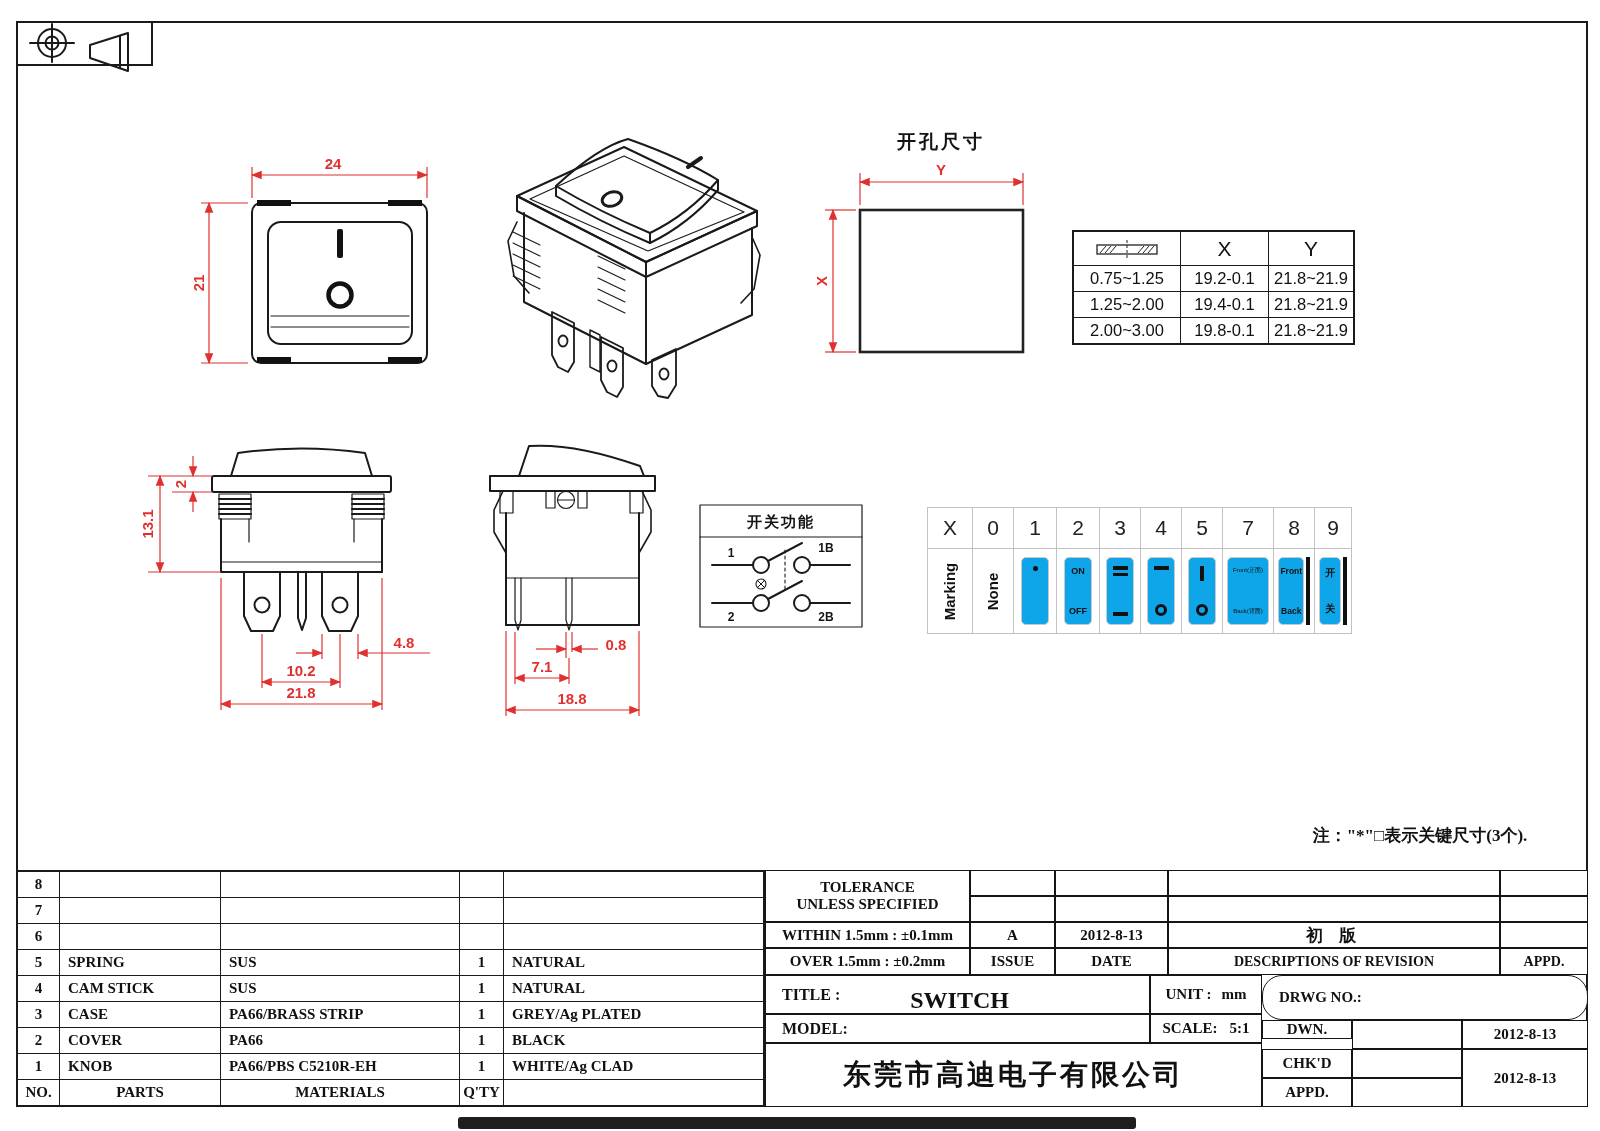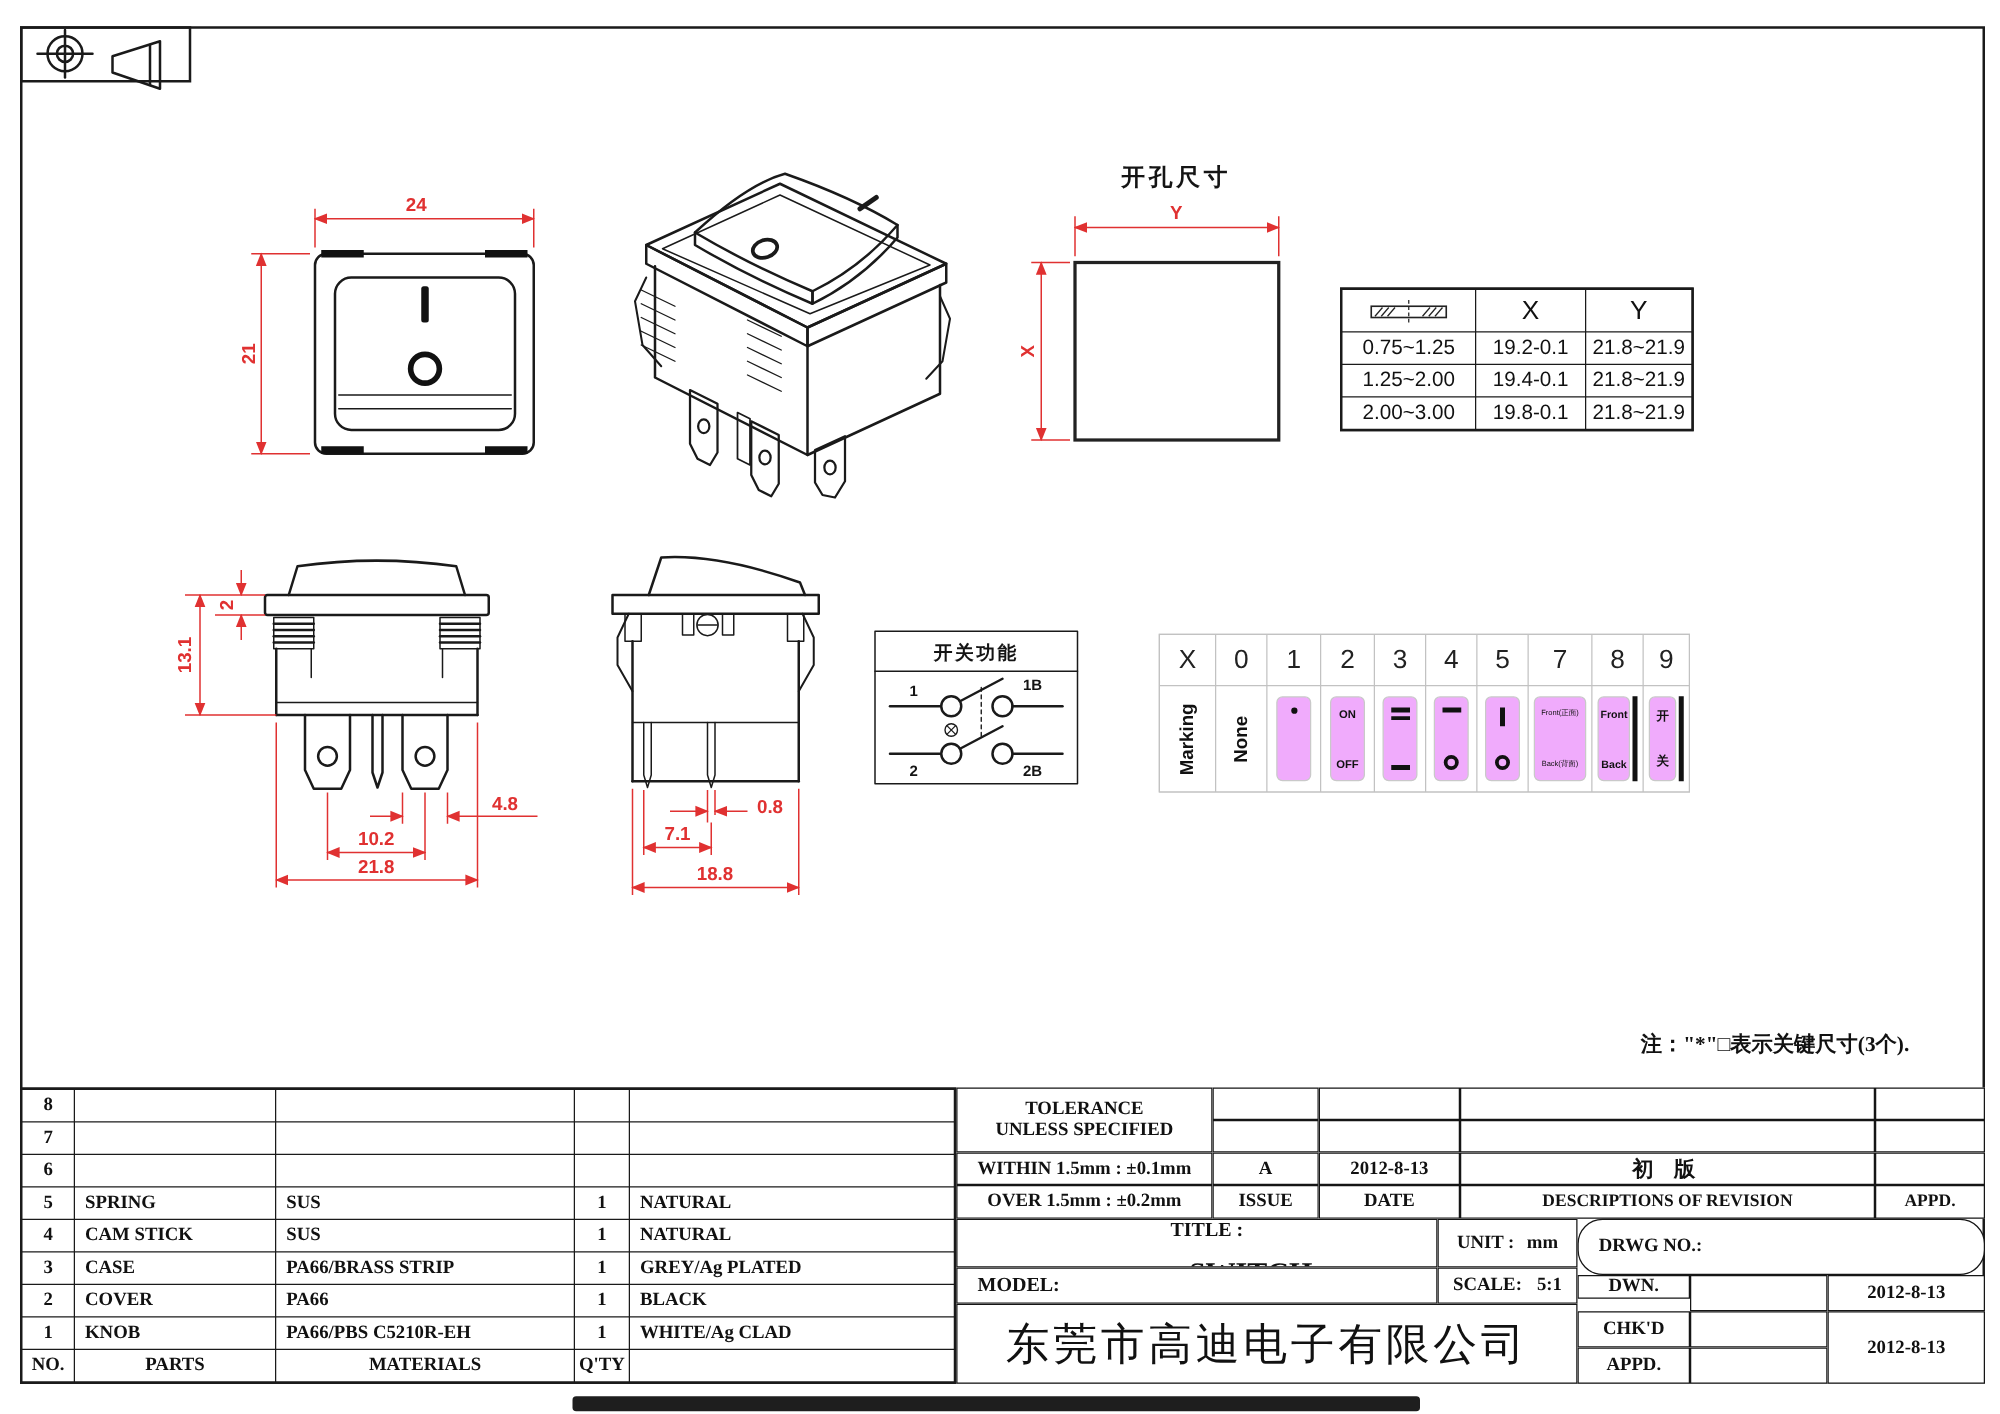--- a/index.html
+++ b/index.html
@@ -34,7 +34,7 @@
   .mh { font-size:21px; color:#222; }
   .vert { transform:rotate(-90deg); font-weight:bold; font-size:15px; white-space:nowrap; color:#111; }
   .mk { width:28px; height:68px; border:1.5px solid #c9c9c9; border-radius:5px;
-        display:flex; flex-direction:column; align-items:center; background:#f0abfc; }
+        display:flex; flex-direction:column; align-items:center; background:#0ea5e9; }
   .between { justify-content:space-between; padding:8px 1px; }
   .dot { width:5px; height:5px; background:#111; border-radius:50%; margin-top:8px; }
   .bar { width:15px; height:4px; background:#111; }

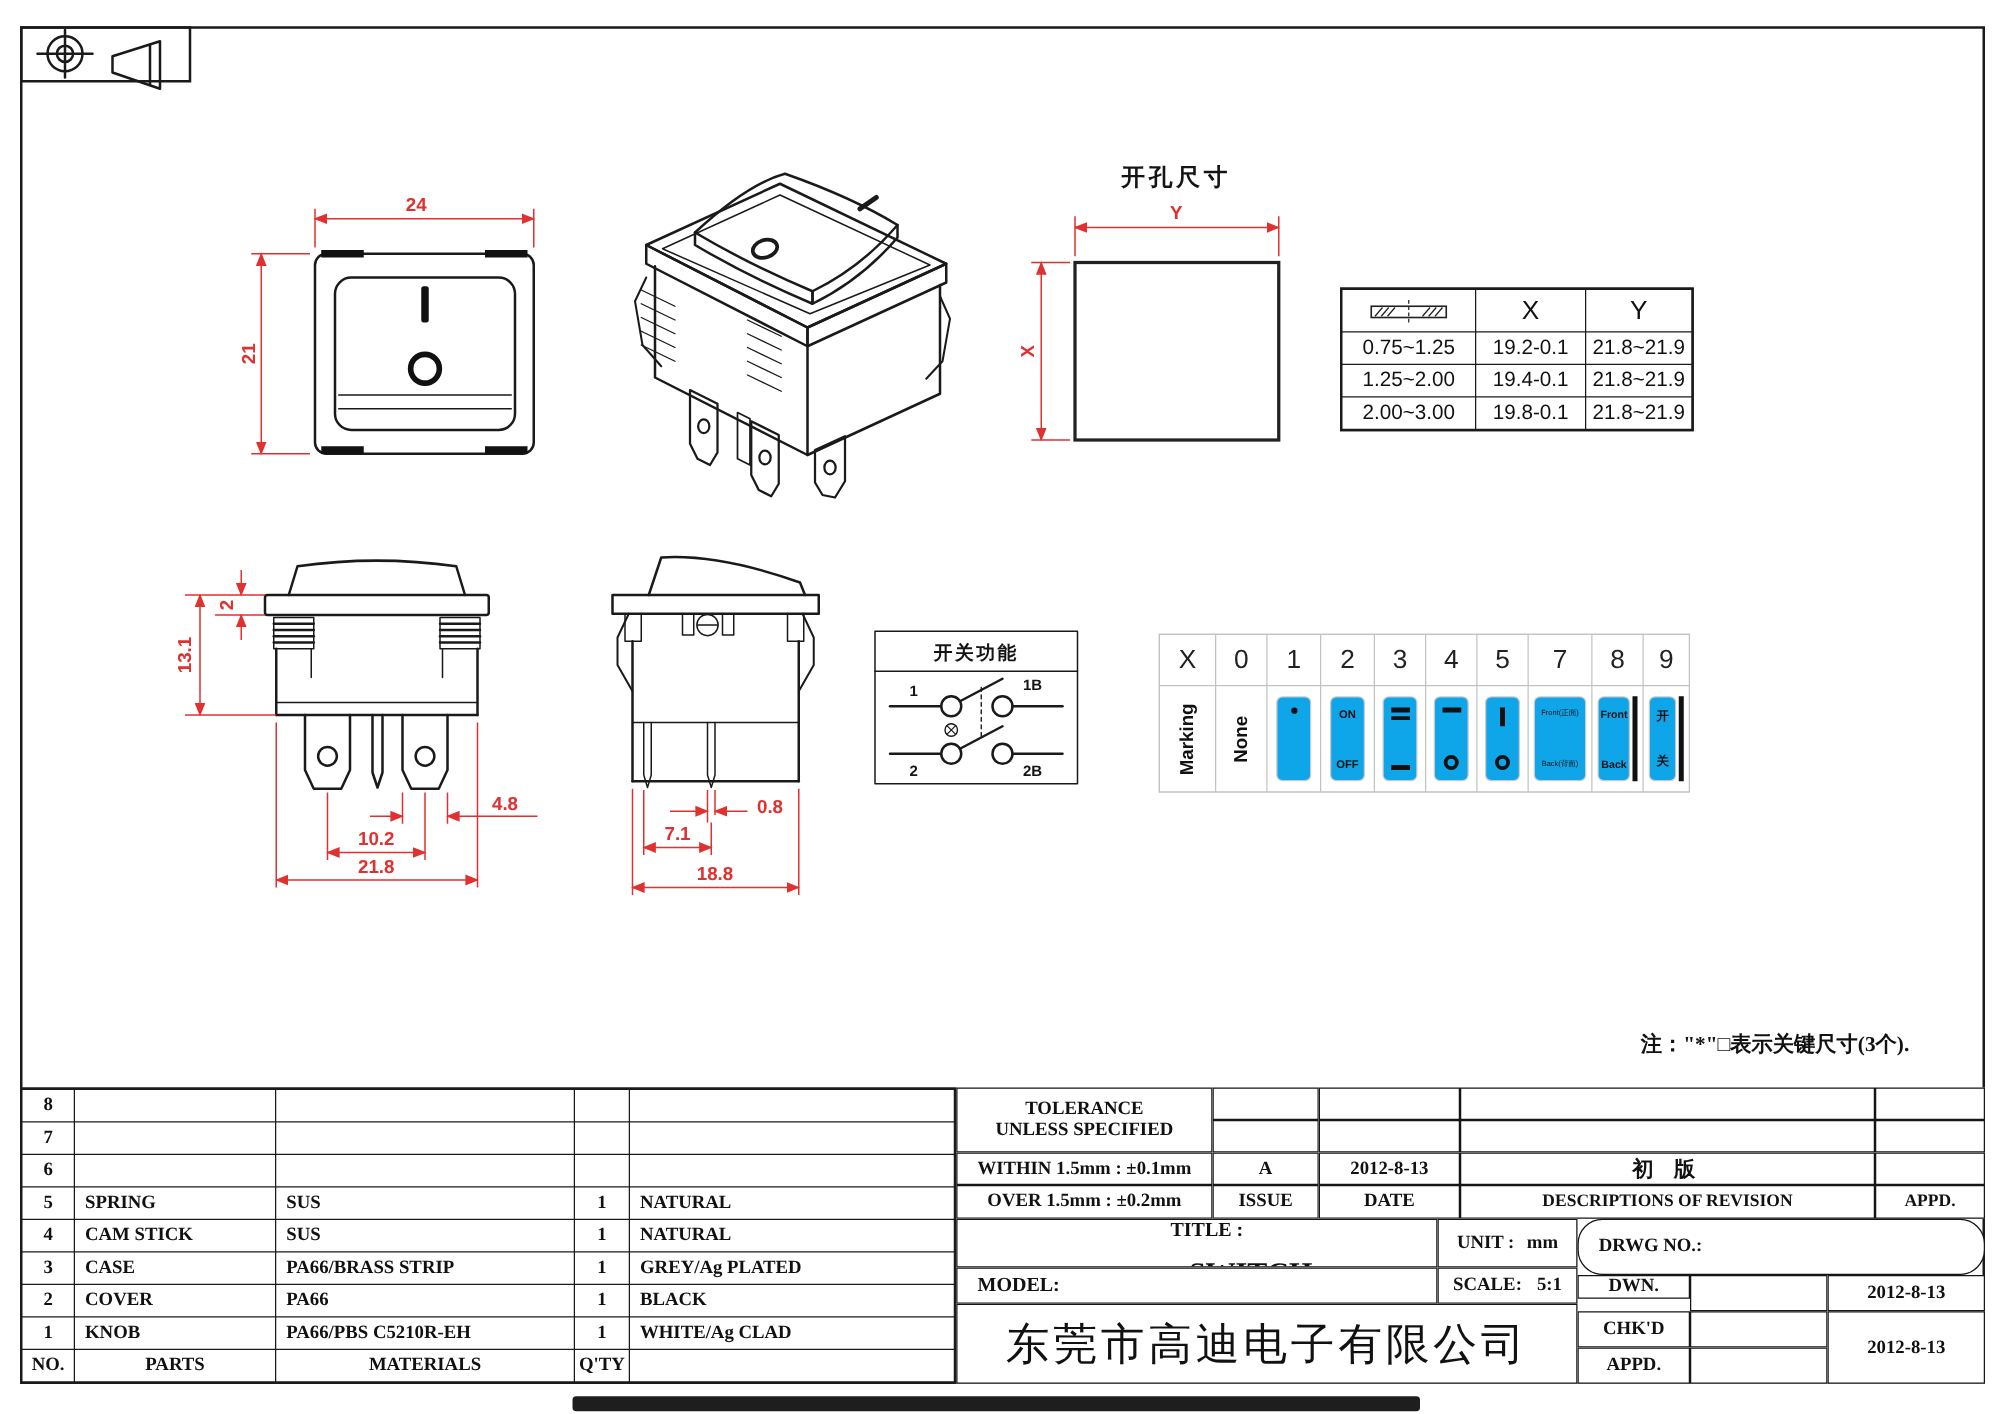--- a/index.html
+++ b/index.html
@@ -469,7 +469,7 @@
     <div class="tb" style="left:1500px;top:922px;width:88px;height:26px;"></div>
     <div class="tb" style="left:1500px;top:948px;width:88px;height:27px;font-size:14px;">APPD.</div>
 
-    <div class="tb tl" style="left:765px;top:975px;width:385px;height:39px;font-size:16px;flex-direction:column;">
+    <div class="tb tl" style="left:765px;top:975px;width:385px;height:39px;font-size:16px;">
       <span>TITLE :</span>
       <span style="margin-left:70px;font-size:24px;margin-top:12px;">SWITCH</span>
     </div>

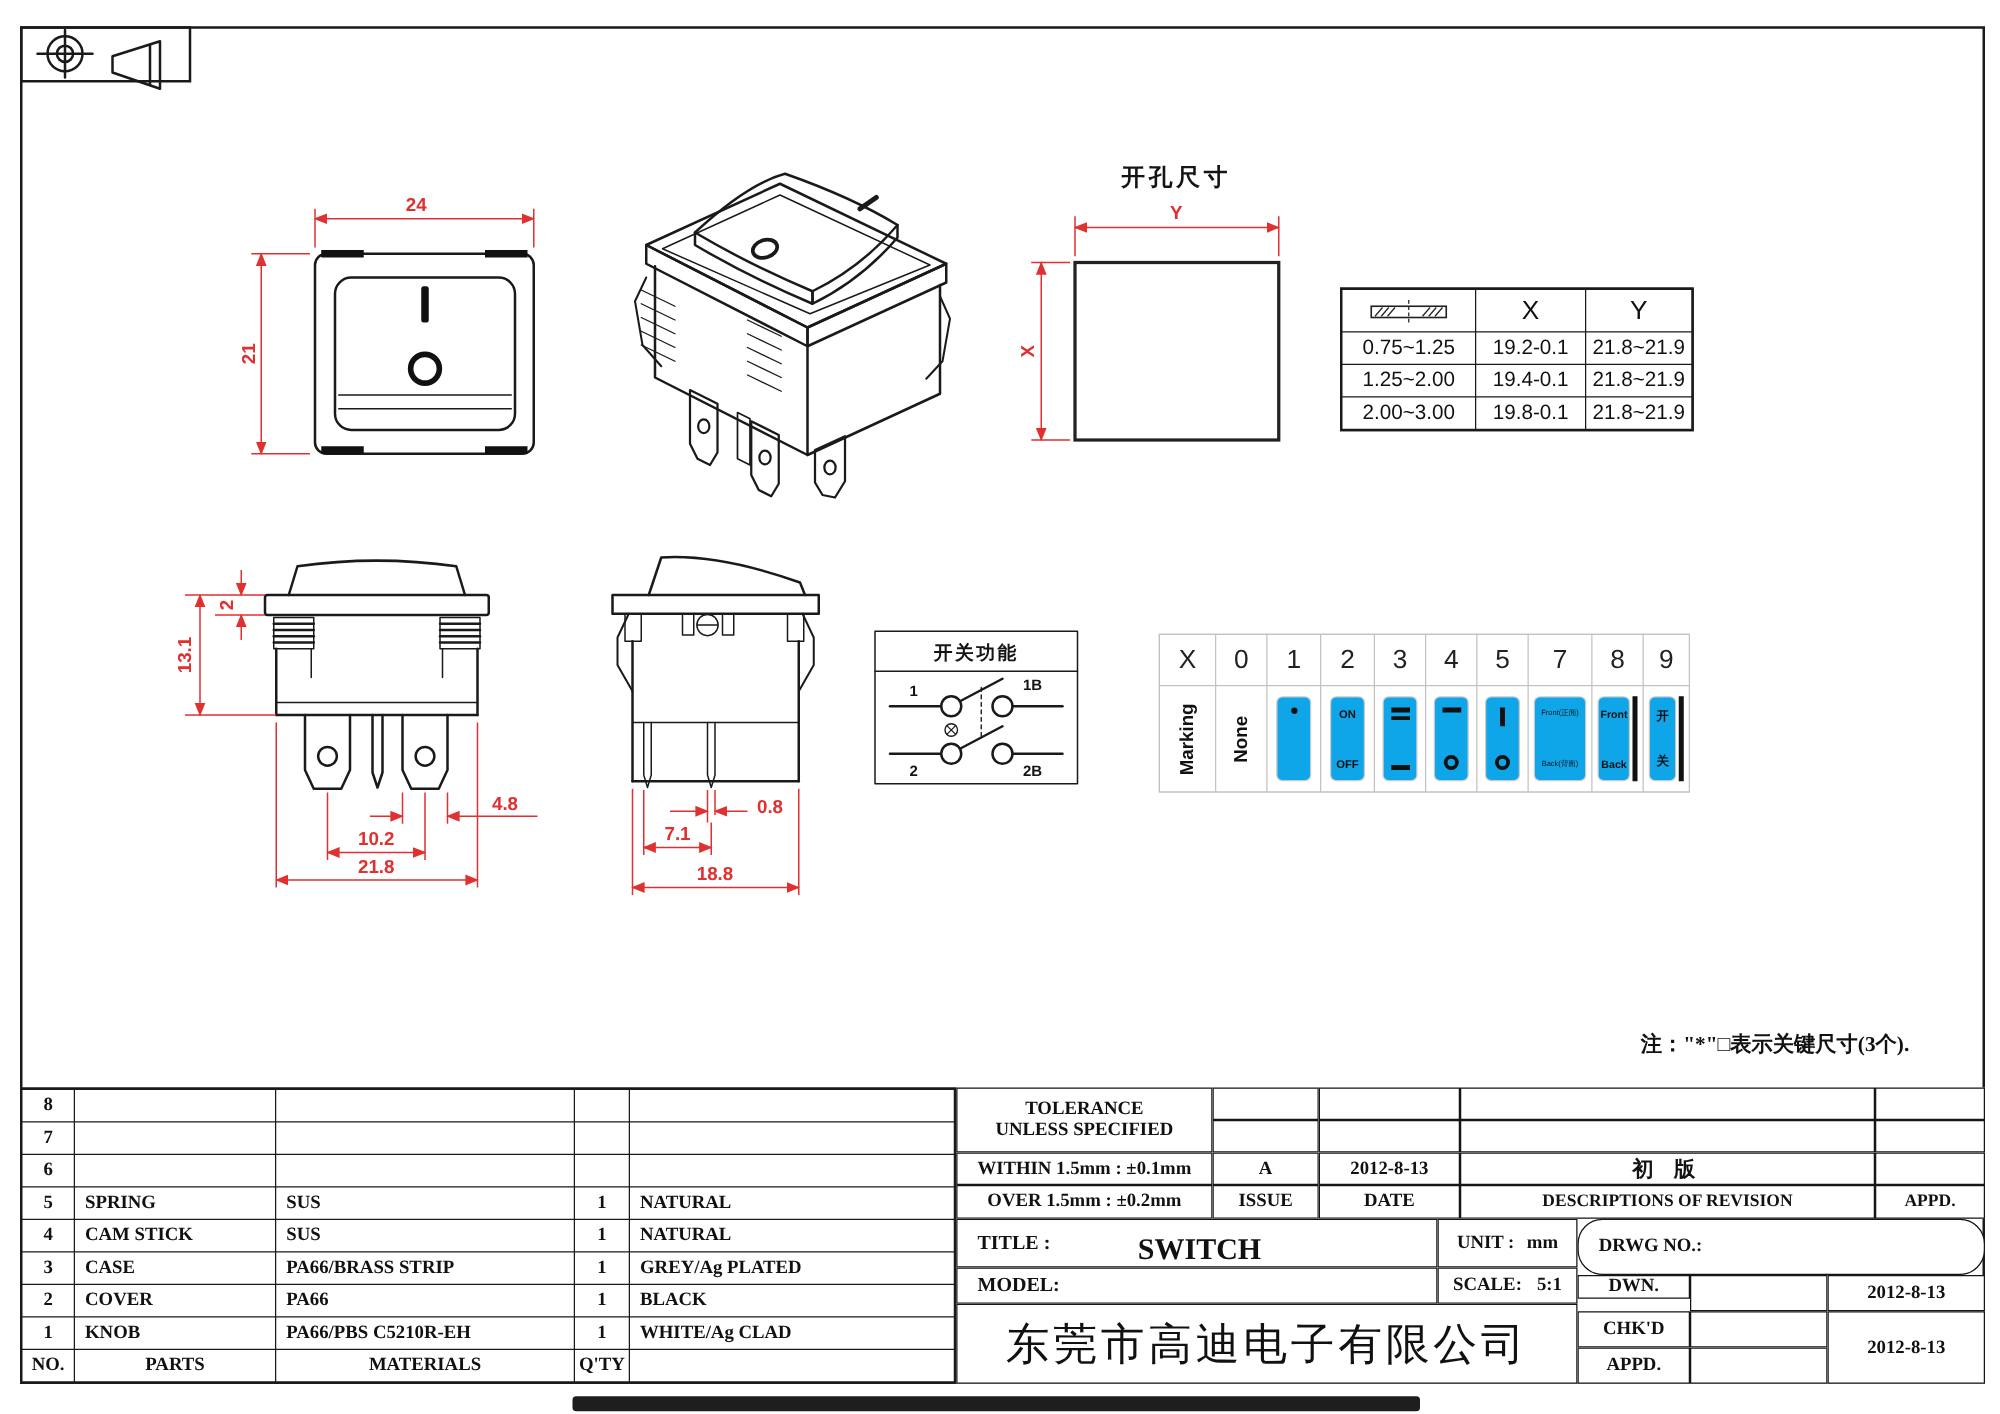--- a/index.html
+++ b/index.html
@@ -69,7 +69,7 @@
         justify-content:center; font-family:Liberation Serif, serif; font-weight:bold; color:#111;
         font-size:15px; white-space:nowrap; overflow:hidden; }
   .tl { justify-content:flex-start; padding-left:16px; }
-  .company { font-family:"Liberation Sans",sans-serif; font-size:35px; font-weight:400; letter-spacing:3px; }
+  .company { font-family:"Liberation Sans",sans-serif; font-size:28px; font-weight:700; letter-spacing:3px; }
   .rev { font-size:17px; letter-spacing:6px; }
 
   .bottombar { left:458px; top:1117px; width:678px; height:12px; background:#0d0d0d; border-radius:3px; opacity:.93; }

